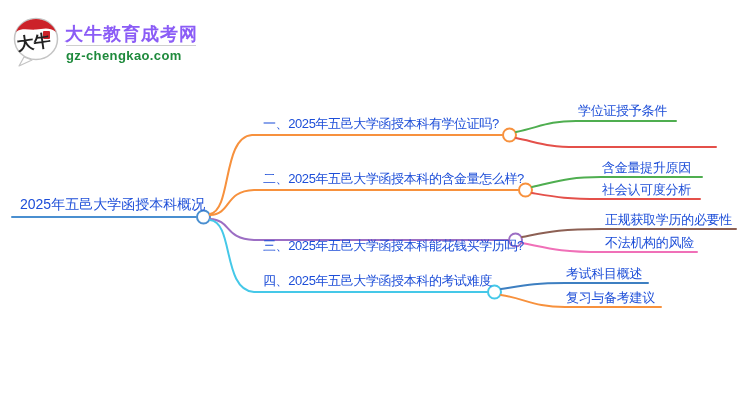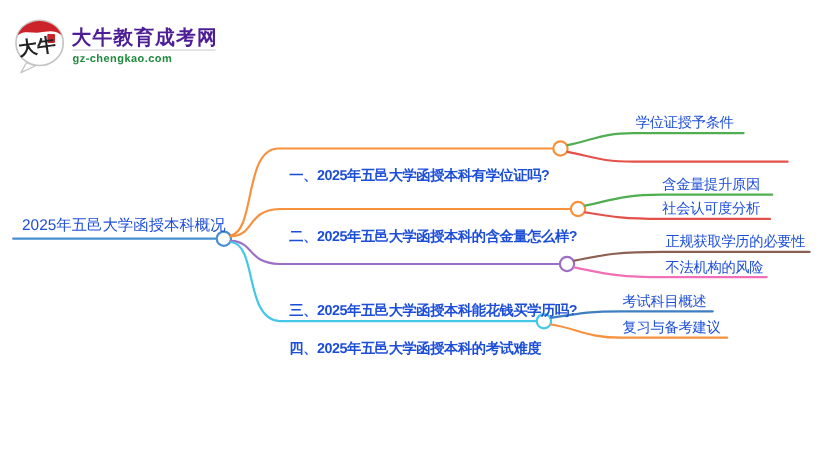--- a/index.html
+++ b/index.html
@@ -24,7 +24,7 @@
   
   .logo{position:absolute;left:12px;top:16px;width:220px;height:52px;}
   .logo-bubble{position:absolute;left:0;top:0;}
-  .logo-title{position:absolute;left:53px;top:6px;font-size:18px;font-weight:bold;color:#4c1d95;letter-spacing:1px;}
+  .logo-title{position:absolute;left:53px;top:6px;font-size:18px;font-weight:bold;color:#8b5cf6;letter-spacing:1px;}
   .logo-divider{position:absolute;left:54px;top:29px;width:130px;height:1px;background:#cfcfcf;}
   .logo-domain{position:absolute;left:54px;top:32px;font-size:10px;font-weight:bold;color:#1e8a3c;letter-spacing:0.4px;}
 </style>

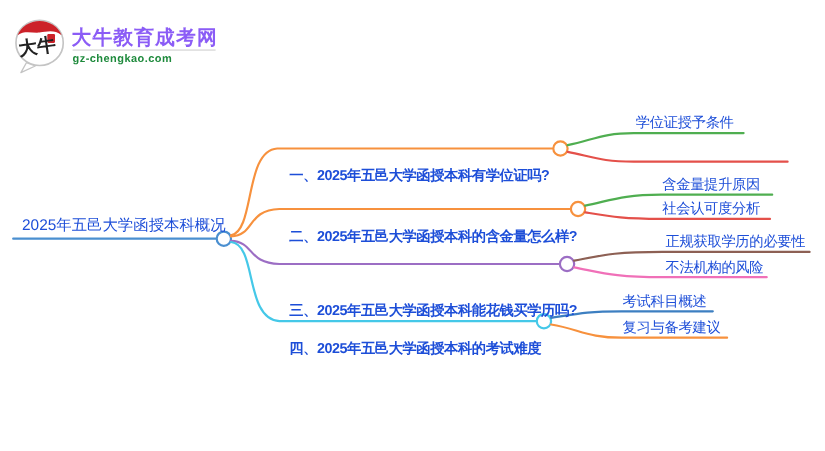--- a/index.html
+++ b/index.html
@@ -26,7 +26,7 @@
   .logo-bubble{position:absolute;left:0;top:0;}
   .logo-title{position:absolute;left:53px;top:6px;font-size:18px;font-weight:bold;color:#8b5cf6;letter-spacing:1px;}
   .logo-divider{position:absolute;left:54px;top:29px;width:130px;height:1px;background:#cfcfcf;}
-  .logo-domain{position:absolute;left:54px;top:32px;font-size:10px;font-weight:bold;color:#1e8a3c;letter-spacing:0.4px;}
+  .logo-domain{position:absolute;left:54px;top:32px;font-size:13px;font-weight:bold;color:#1e8a3c;letter-spacing:0.4px;}
 </style>
 </head>
 <body>

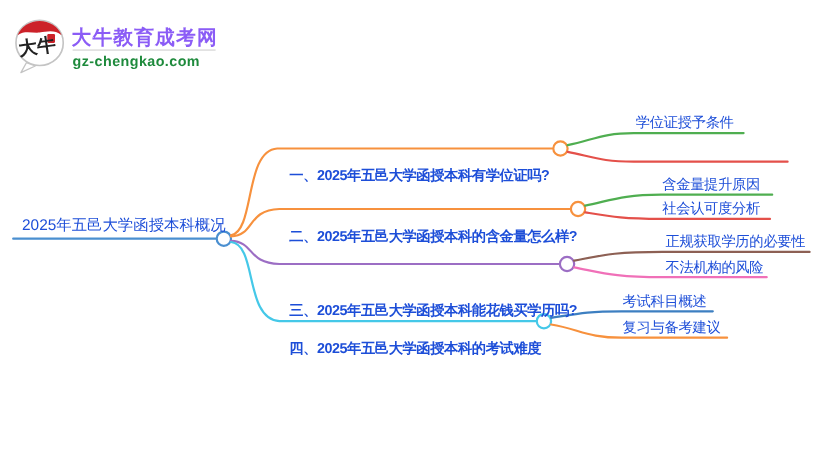--- a/index.html
+++ b/index.html
@@ -11,7 +11,7 @@
     position:absolute;white-space:nowrap;color:#1d4ed8;line-height:1.2;
   }
   .central-label{left:20px;top:196px;font-size:14px;font-weight:500;}
-  .branch-label{font-size:13px;letter-spacing:-0.4px;left:263px;font-weight:700;margin-top:36px;}
+  .branch-label{font-size:13px;letter-spacing:-0.4px;left:263px;font-weight:400;}
   .sub-label{font-size:13px;letter-spacing:-0.3px;font-weight:400;}
   .b1{top:116px;} .b2{top:171px;} .b3{top:238px;} .b4{top:273px;}
   .s1a{left:578px;top:103px;} .s1b{left:578px;top:130px;}

